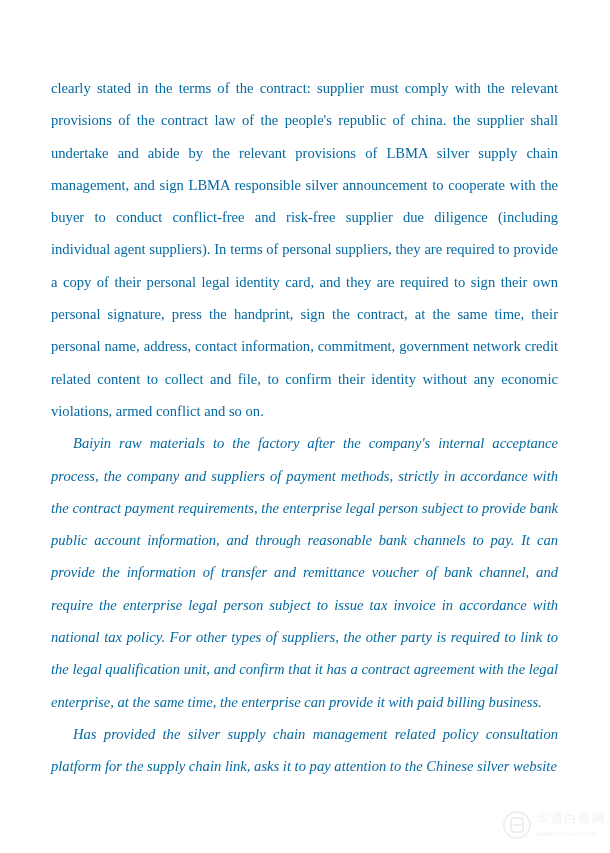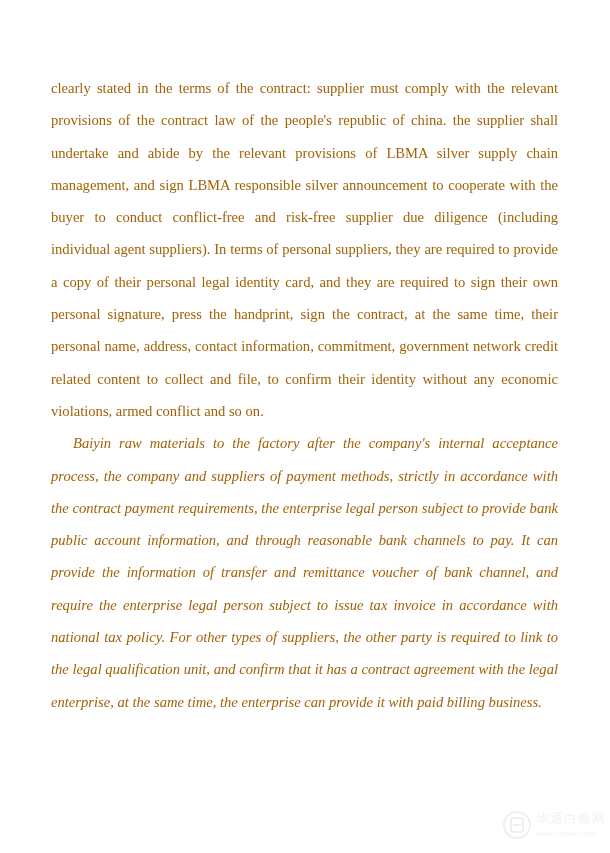--- a/index.html
+++ b/index.html
@@ -21,7 +21,7 @@
       font-family: "Liberation Serif", serif;
       font-size: 14.6px;
       line-height: 32.3px;
-      color: #a16207;
+      color: #0369a1;
       text-align: justify;
     }
     .page p {

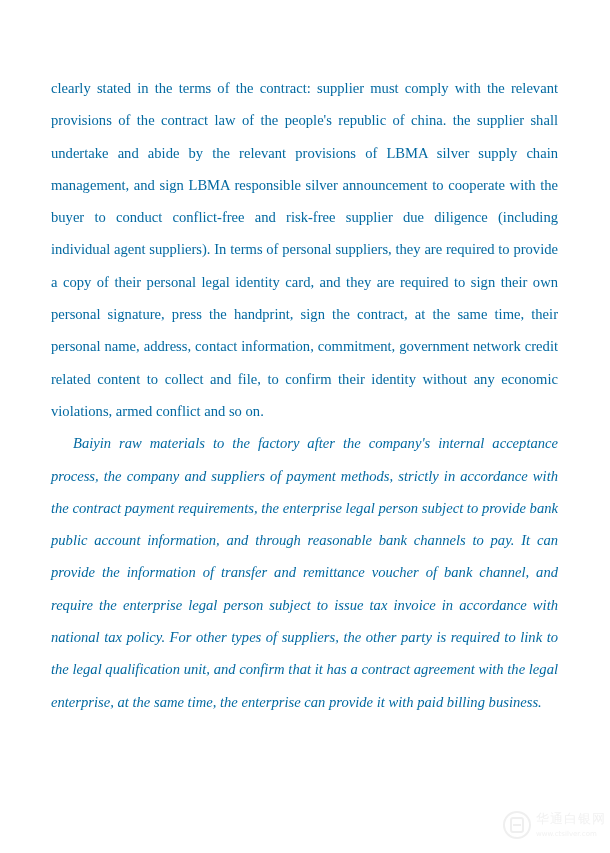--- a/index.html
+++ b/index.html
@@ -72,6 +72,7 @@
 <div class="page">
   <p>clearly stated in the terms of the contract: supplier must comply with the relevant provisions of the contract law of the people's republic of china. the supplier shall undertake and abide by the relevant provisions of LBMA silver supply chain management, and sign LBMA responsible silver announcement to cooperate with the buyer to conduct conflict-free and risk-free supplier due diligence (including individual agent suppliers). In terms of personal suppliers, they are required to provide a copy of their personal legal identity card, and they are required to sign their own personal signature, press the handprint, sign the contract, at the same time, their personal name, address, contact information, commitment, government network credit related content to collect and file, to confirm their identity without any economic violations, armed conflict and so on.</p>
   <p class="indent">Baiyin raw materials to the factory after the company's internal acceptance process, the company and suppliers of payment methods, strictly in accordance with the contract payment requirements, the enterprise legal person subject to provide bank public account information, and through reasonable bank channels to pay. It can provide the information of transfer and remittance voucher of bank channel, and require the enterprise legal person subject to issue tax invoice in accordance with national tax policy. For other types of suppliers, the other party is required to link to the legal qualification unit, and confirm that it has a contract agreement with the legal enterprise, at the same time, the enterprise can provide it with paid billing business.</p>
+  <p class="indent">Has provided the silver supply chain management related policy consultation platform for the supply chain link, asks it to pay attention to the Chinese silver website</p>
 </div>
 
 <div class="watermark">

